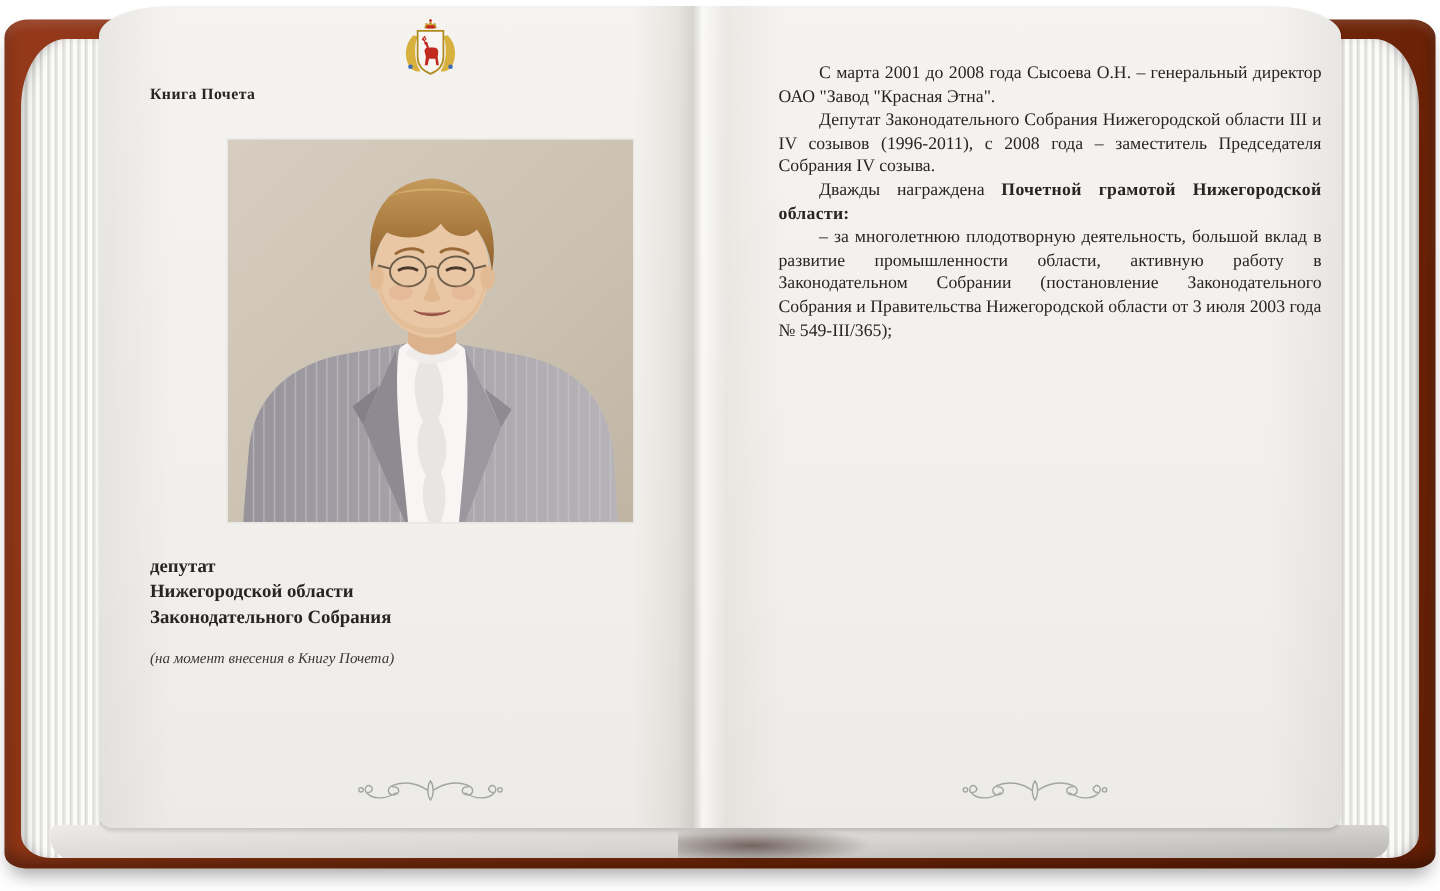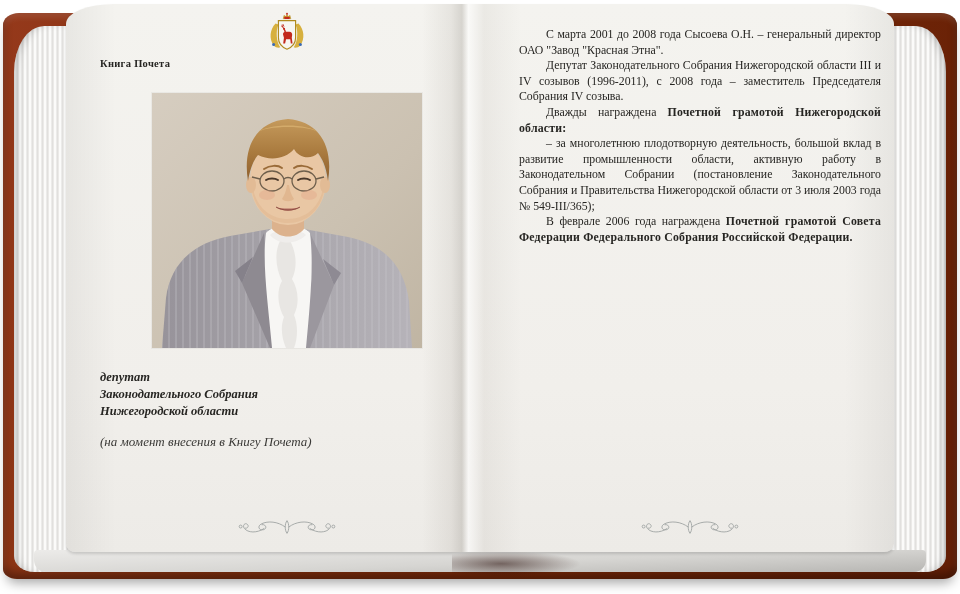--- a/index.html
+++ b/index.html
@@ -62,7 +62,7 @@
   .position{margin-top:21px;font-size:12.5px;font-weight:bold;line-height:17px;font-style:italic;}
   .note{margin-top:14px;font-size:13px;font-style:italic;color:#3a3936;}
   
-  .right-content{position:absolute;left:519px;top:27px;width:362px;z-index:3;}
+  .right-content{position:absolute;left:519px;top:41px;width:362px;z-index:3;}
   .right-content p{
     margin:0;font-size:11.8px;line-height:15.6px;text-align:justify;text-indent:27px;
   }

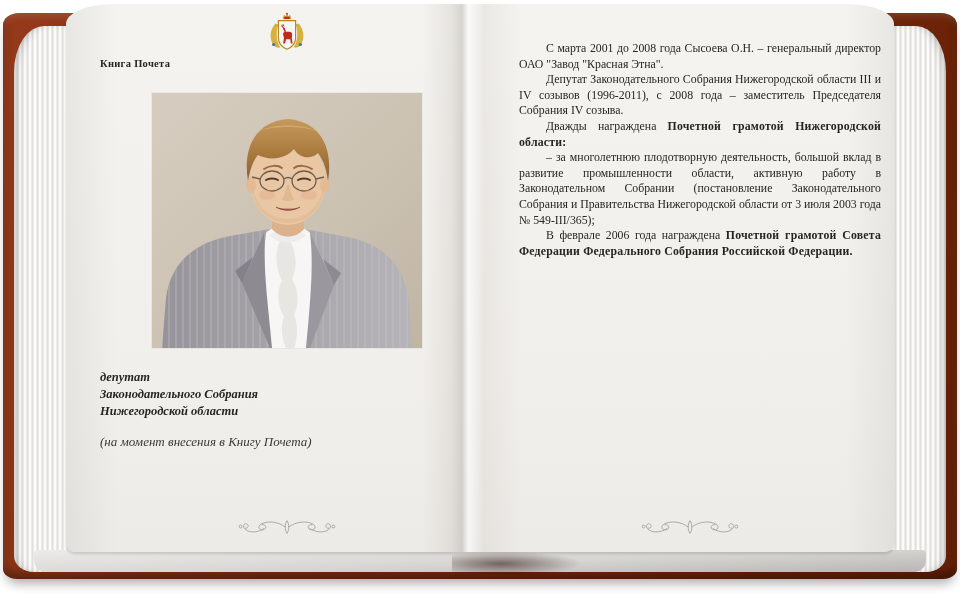--- a/index.html
+++ b/index.html
@@ -193,7 +193,6 @@
       <p><span>Депутат Законодательного Собрания Нижегородской области III и IV созывов (1996-2011), с 2008 года – заместитель Председателя Собрания IV созыва.</span></p>
       <p><span>Дважды награждена </span><b>Почетной грамотой Нижегородской области:</b></p>
       <p><span>– за многолетнюю плодотворную деятельность, большой вклад в развитие промышленности области, активную работу в Законодательном Собрании (постановление Законодательного Собрания и Правительства Нижегородской области от 3 июля 2003 года № 549-III/365);</span></p>
-      <p><span>В феврале 2006 года награждена </span><b>Почетной грамотой Совета Федерации Федерального Собрания Российской Федерации.</b></p>
     </div>
 </div>
 

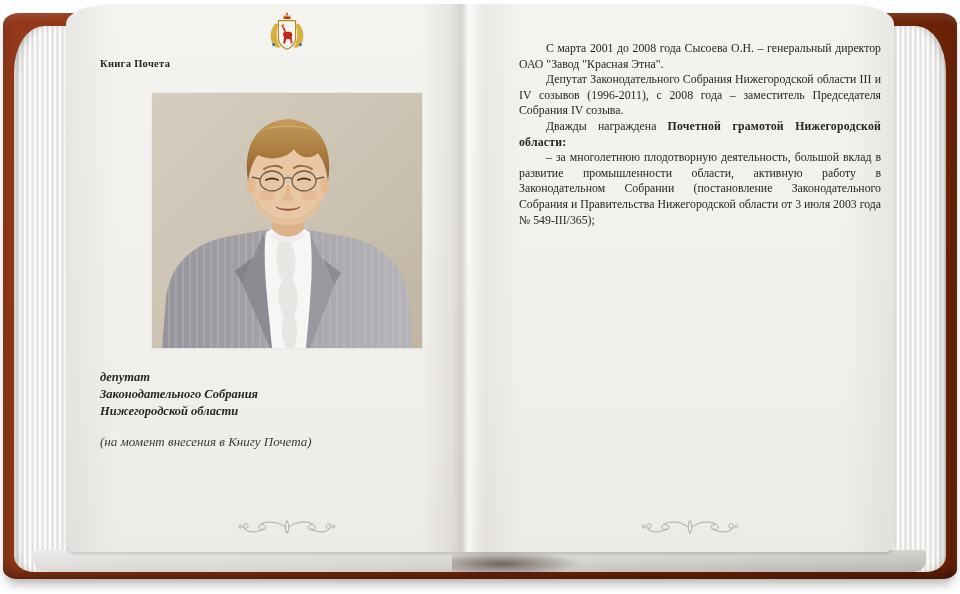--- a/index.html
+++ b/index.html
@@ -59,7 +59,7 @@
   .hdr-subtitle{margin-top:1px;font-size:10.5px;}
   .portrait{display:block;margin:24px auto 0;box-shadow:0 0 0 1px rgba(0,0,0,0.04);}
   .person-name{margin-top:27px;font-size:15.5px;font-weight:bold;letter-spacing:0.4px;}
-  .position{margin-top:21px;font-size:12.5px;font-weight:bold;line-height:17px;font-style:italic;}
+  .position{margin-top:21px;font-size:12.5px;font-weight:bold;line-height:17px;}
   .note{margin-top:14px;font-size:13px;font-style:italic;color:#3a3936;}
   
   .right-content{position:absolute;left:519px;top:41px;width:362px;z-index:3;}

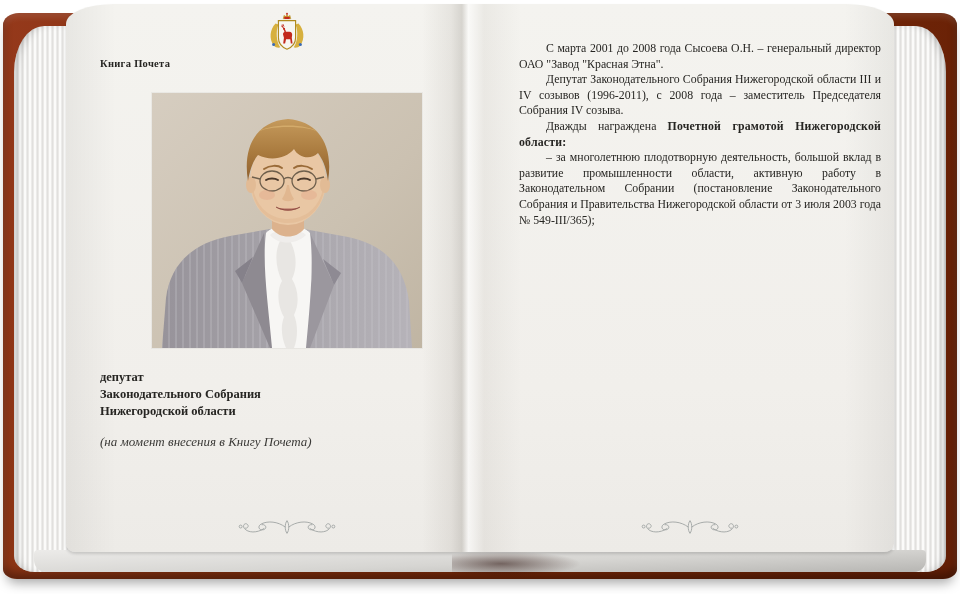--- a/index.html
+++ b/index.html
@@ -180,8 +180,8 @@
 
   <div class="position">
     <div>депутат</div>
+    <div>Нижегородской области</div>
     <div>Законодательного Собрания</div>
-    <div>Нижегородской области</div>
   </div>
 
   <div class="note">(на момент внесения в Книгу Почета)</div>

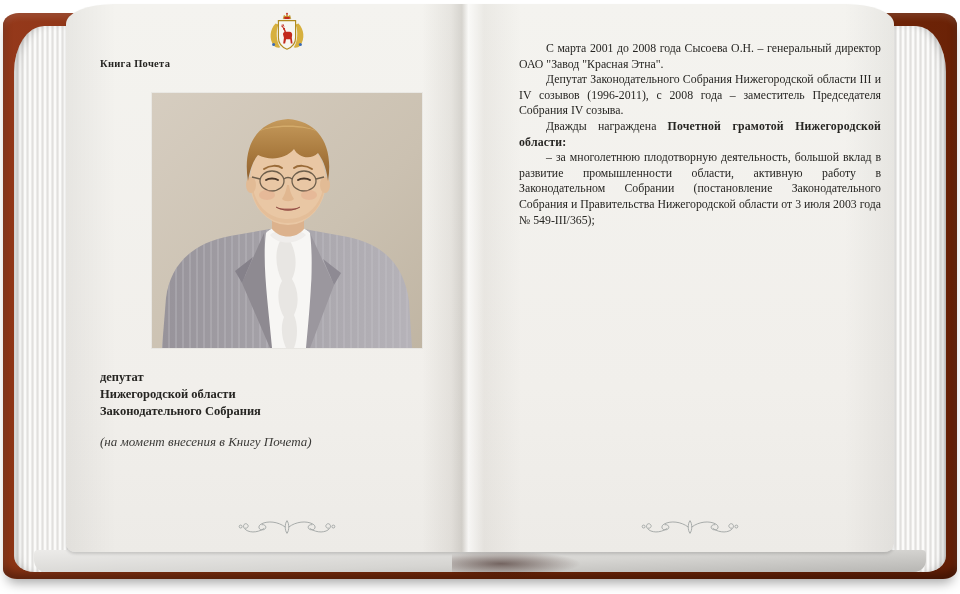--- a/index.html
+++ b/index.html
@@ -60,7 +60,7 @@
   .portrait{display:block;margin:24px auto 0;box-shadow:0 0 0 1px rgba(0,0,0,0.04);}
   .person-name{margin-top:27px;font-size:15.5px;font-weight:bold;letter-spacing:0.4px;}
   .position{margin-top:21px;font-size:12.5px;font-weight:bold;line-height:17px;}
-  .note{margin-top:14px;font-size:13px;font-style:italic;color:#3a3936;}
+  .note{margin-top:14px;font-size:10px;font-style:italic;color:#3a3936;}
   
   .right-content{position:absolute;left:519px;top:41px;width:362px;z-index:3;}
   .right-content p{

